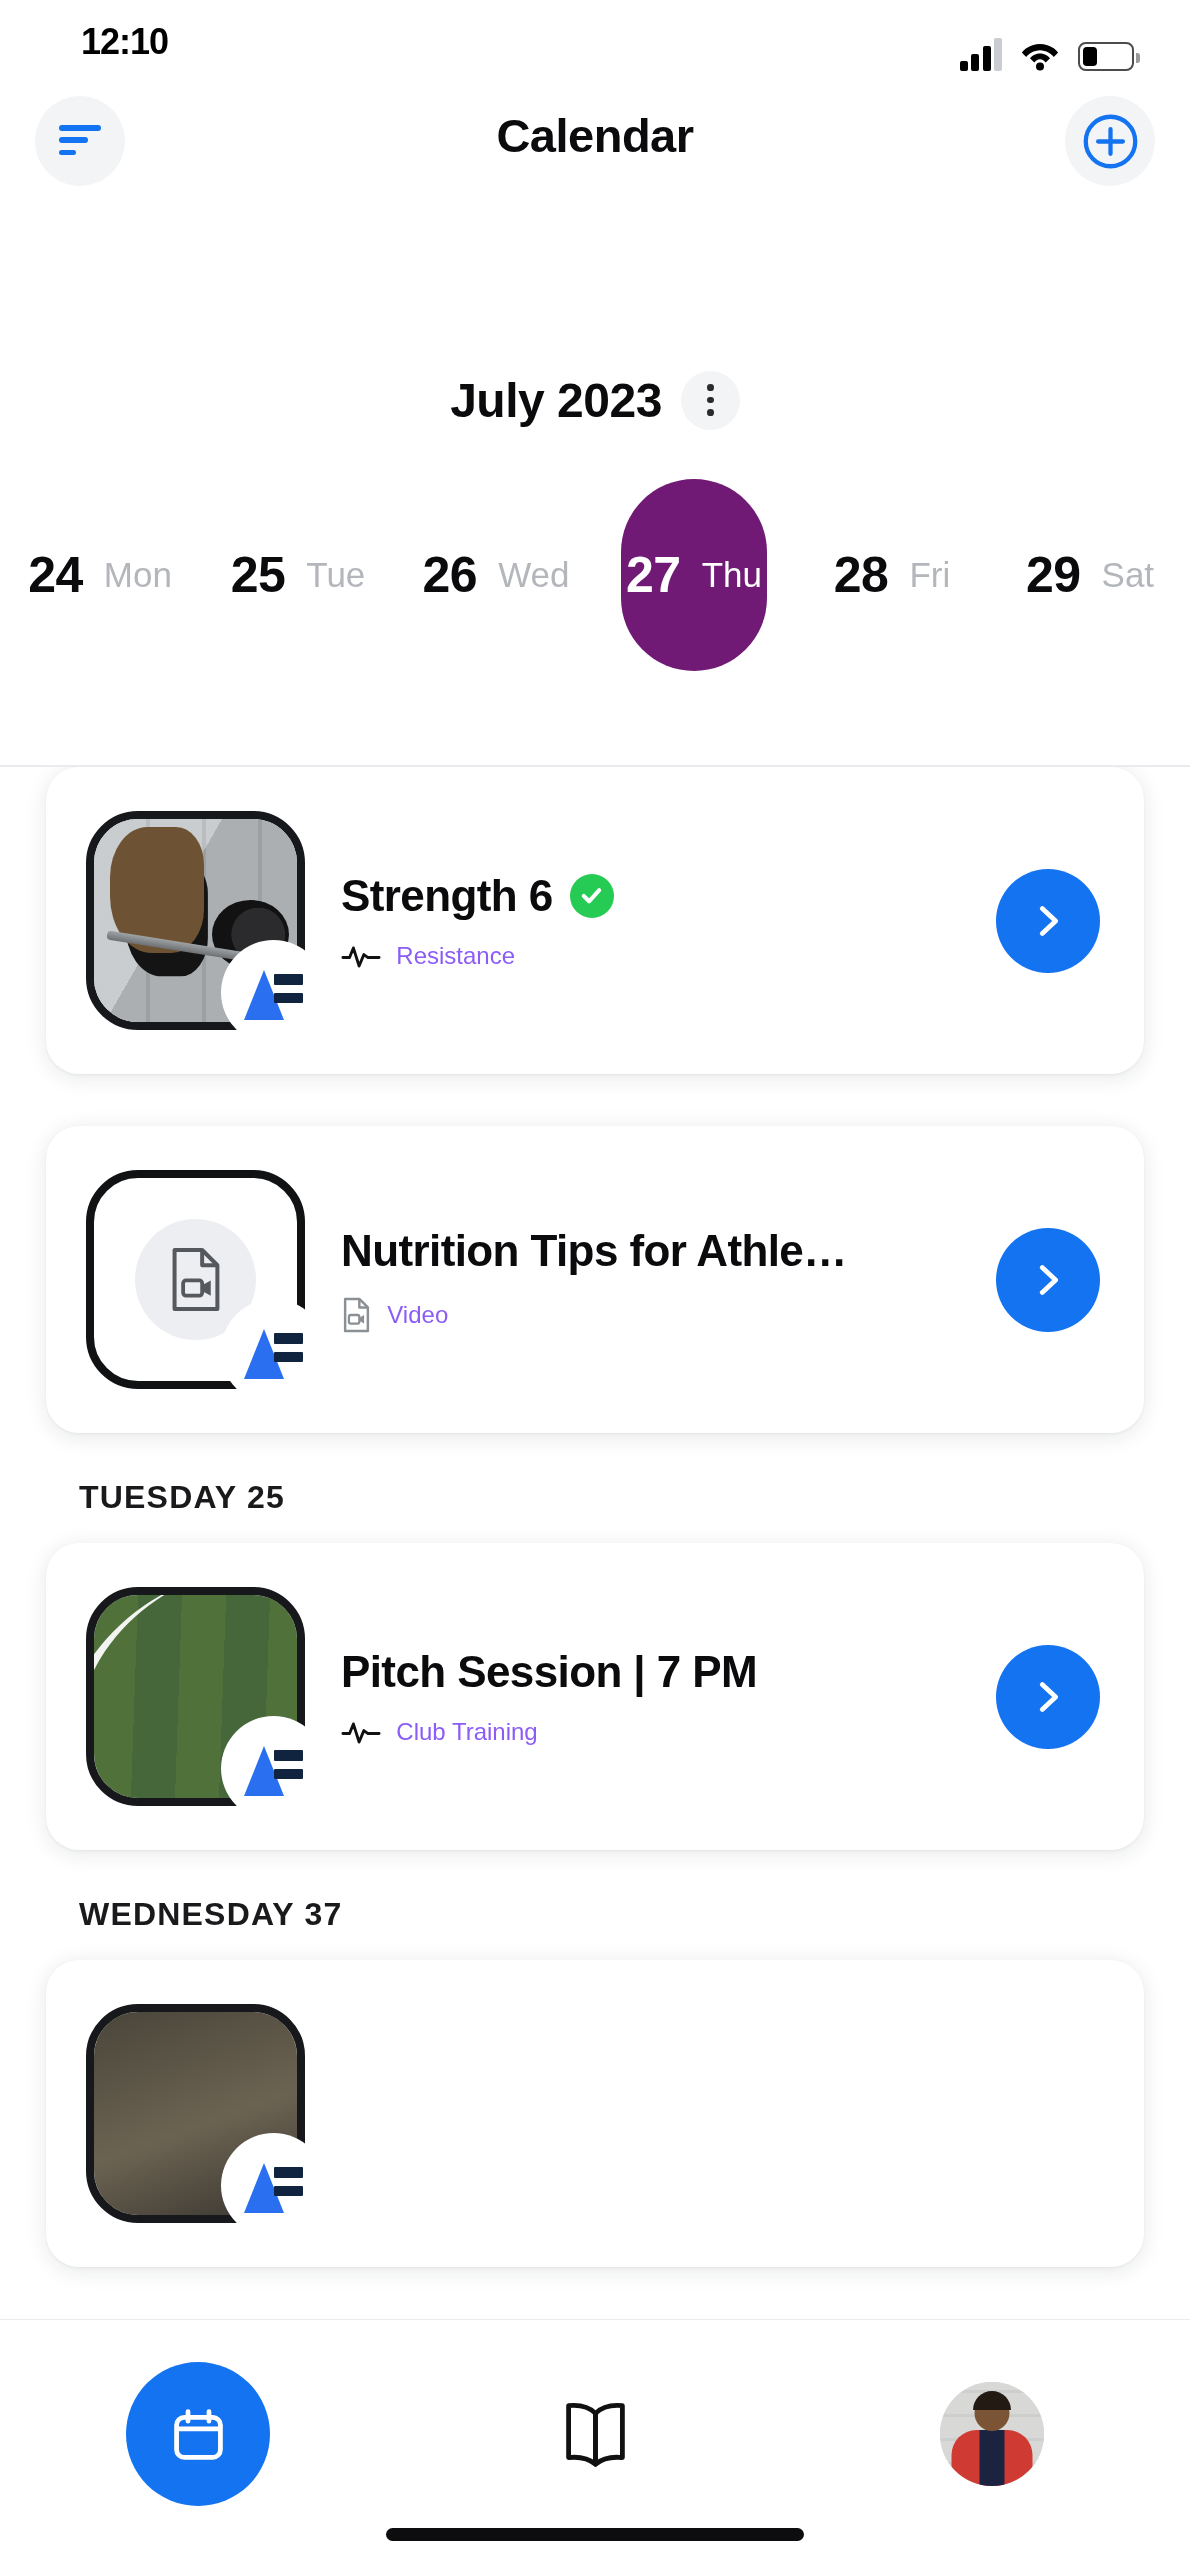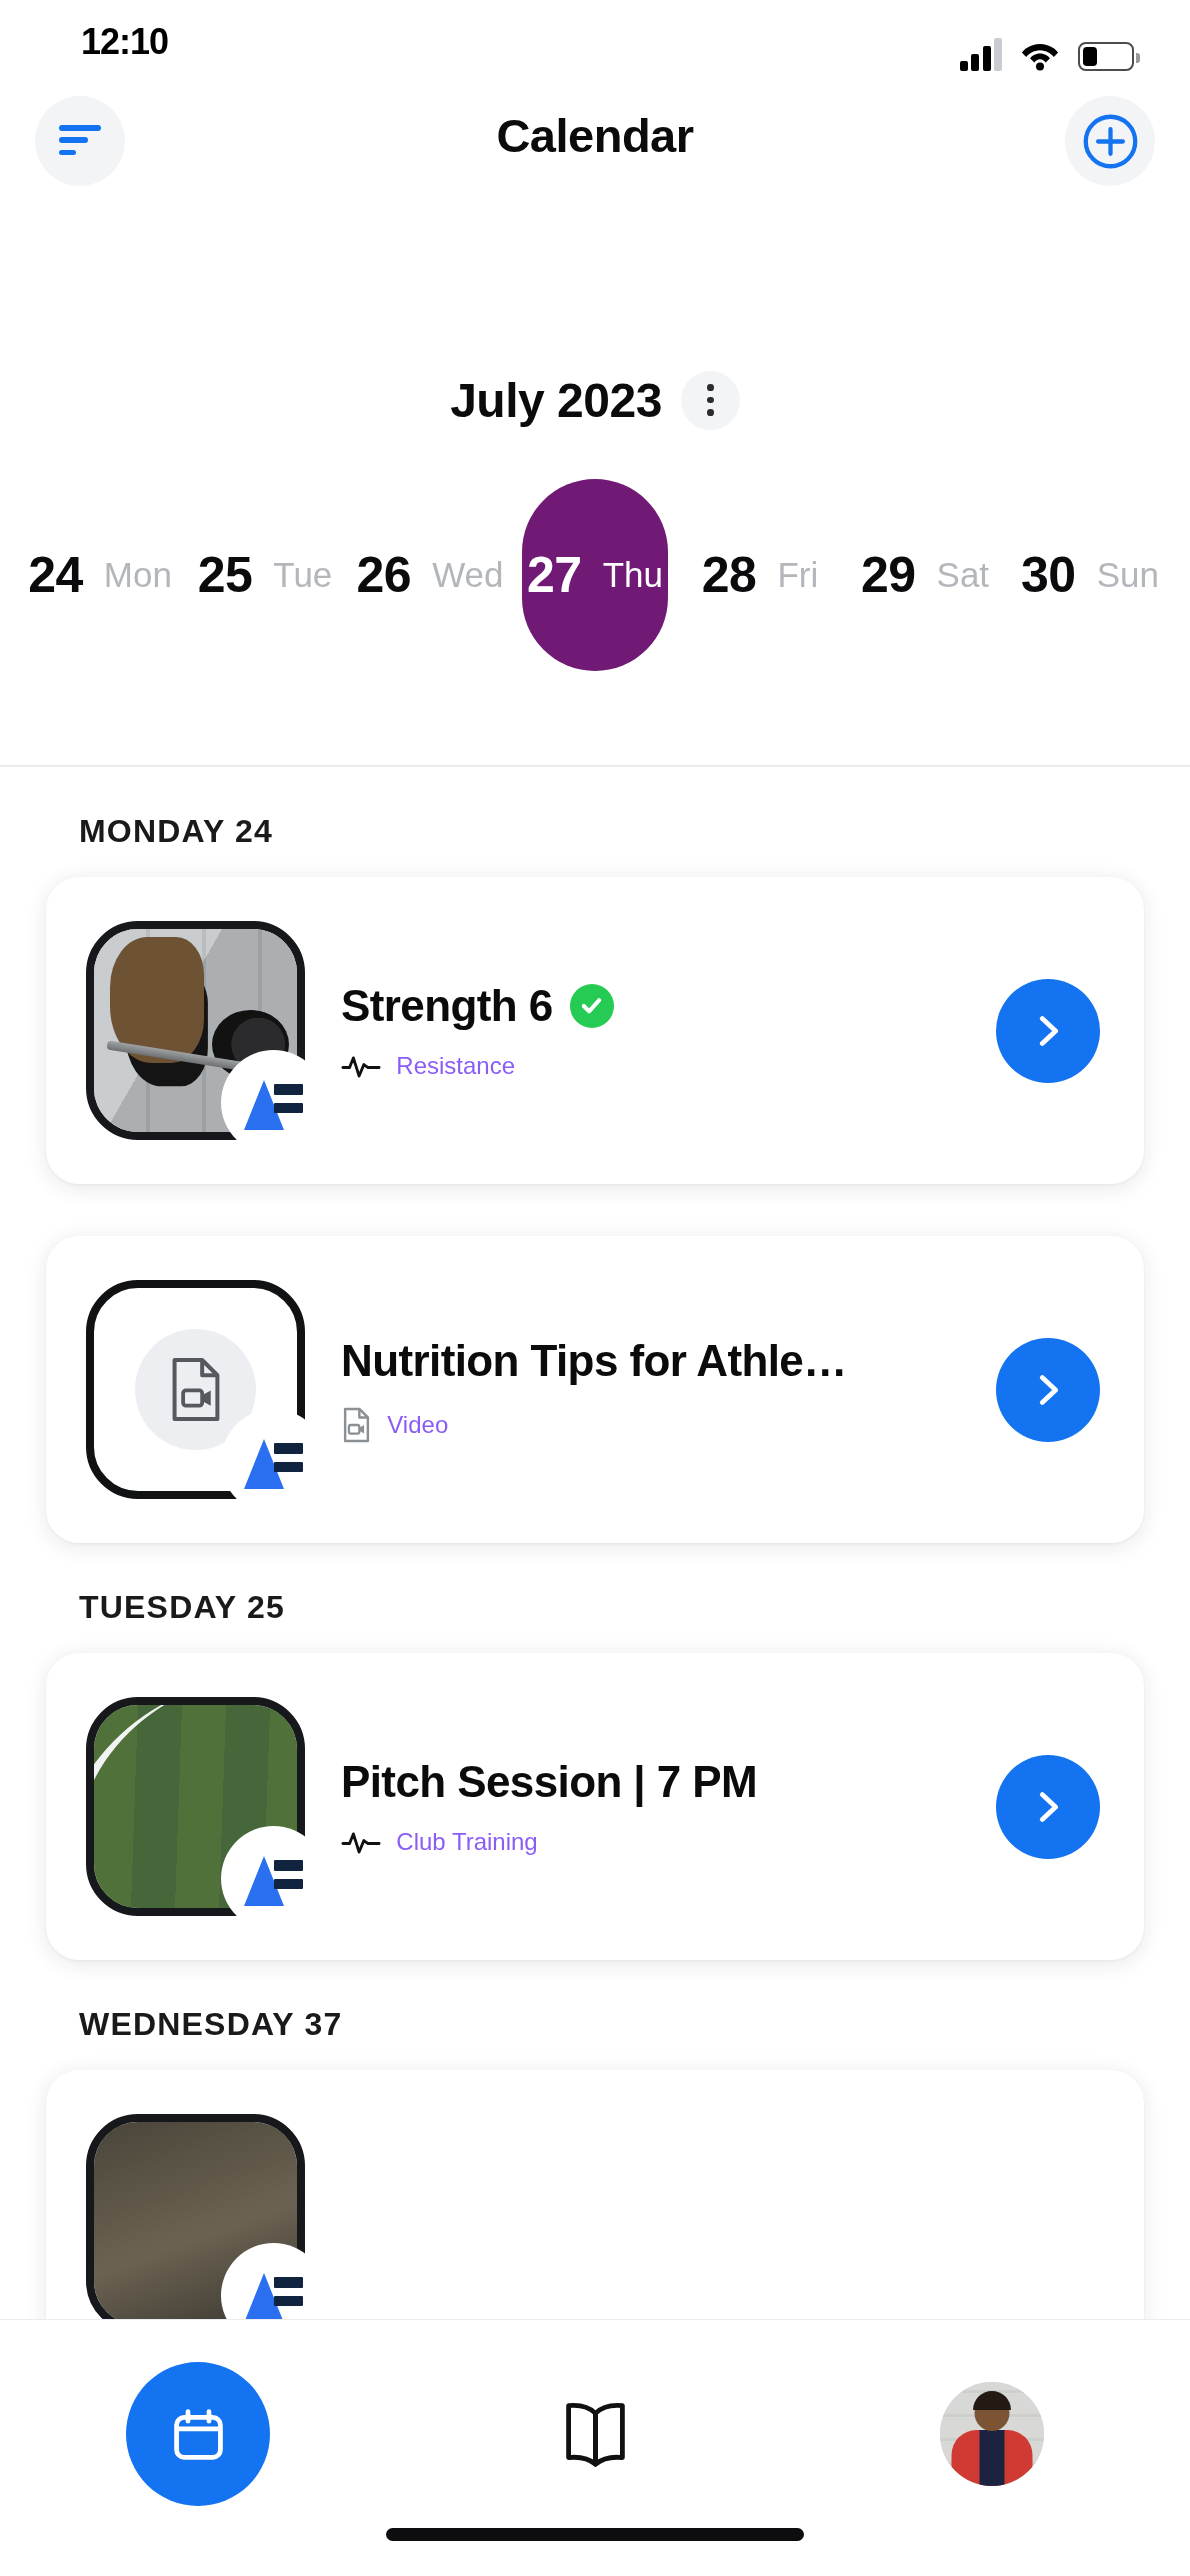--- a/index.html
+++ b/index.html
@@ -288,10 +288,6 @@
       <div class="dnum">29</div>
       <div class="dname">Sat</div>
     </div>
-    <div class="daycell">
-      <div class="dnum">30</div>
-      <div class="dname">Sun</div>
-    </div>
   </div>
 
   <div class="divider"></div>

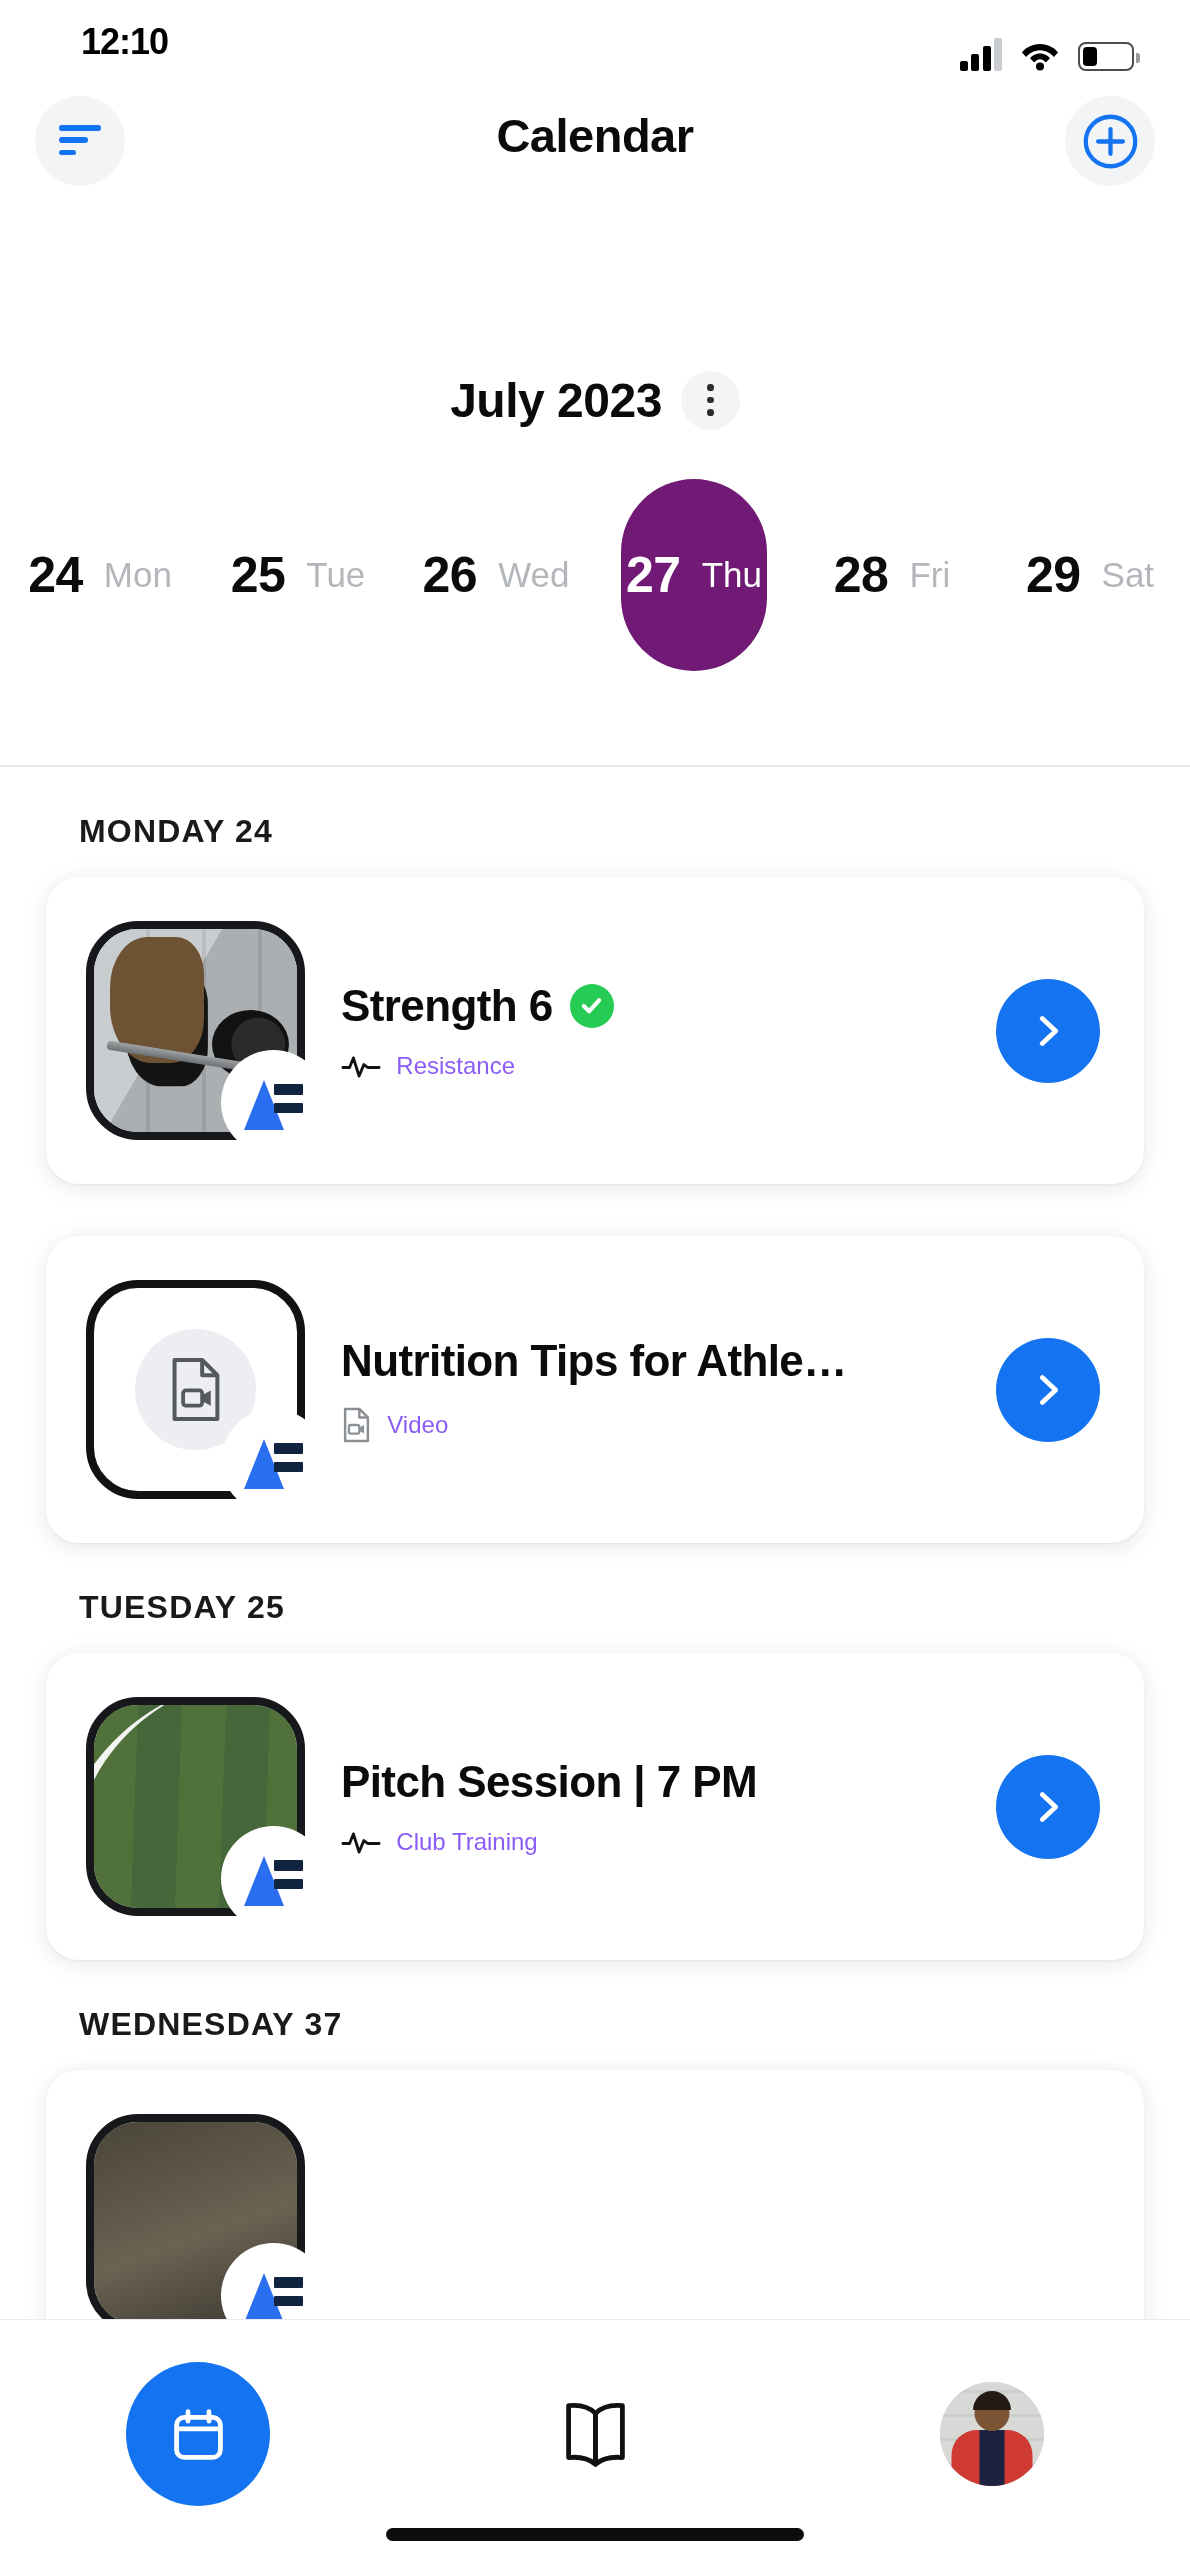--- a/index.html
+++ b/index.html
@@ -294,7 +294,6 @@
 
   <div class="list">
 
-    <div class="day-header">MONDAY 24</div>
 
     <div class="card">
       <div class="thumb-wrap">

